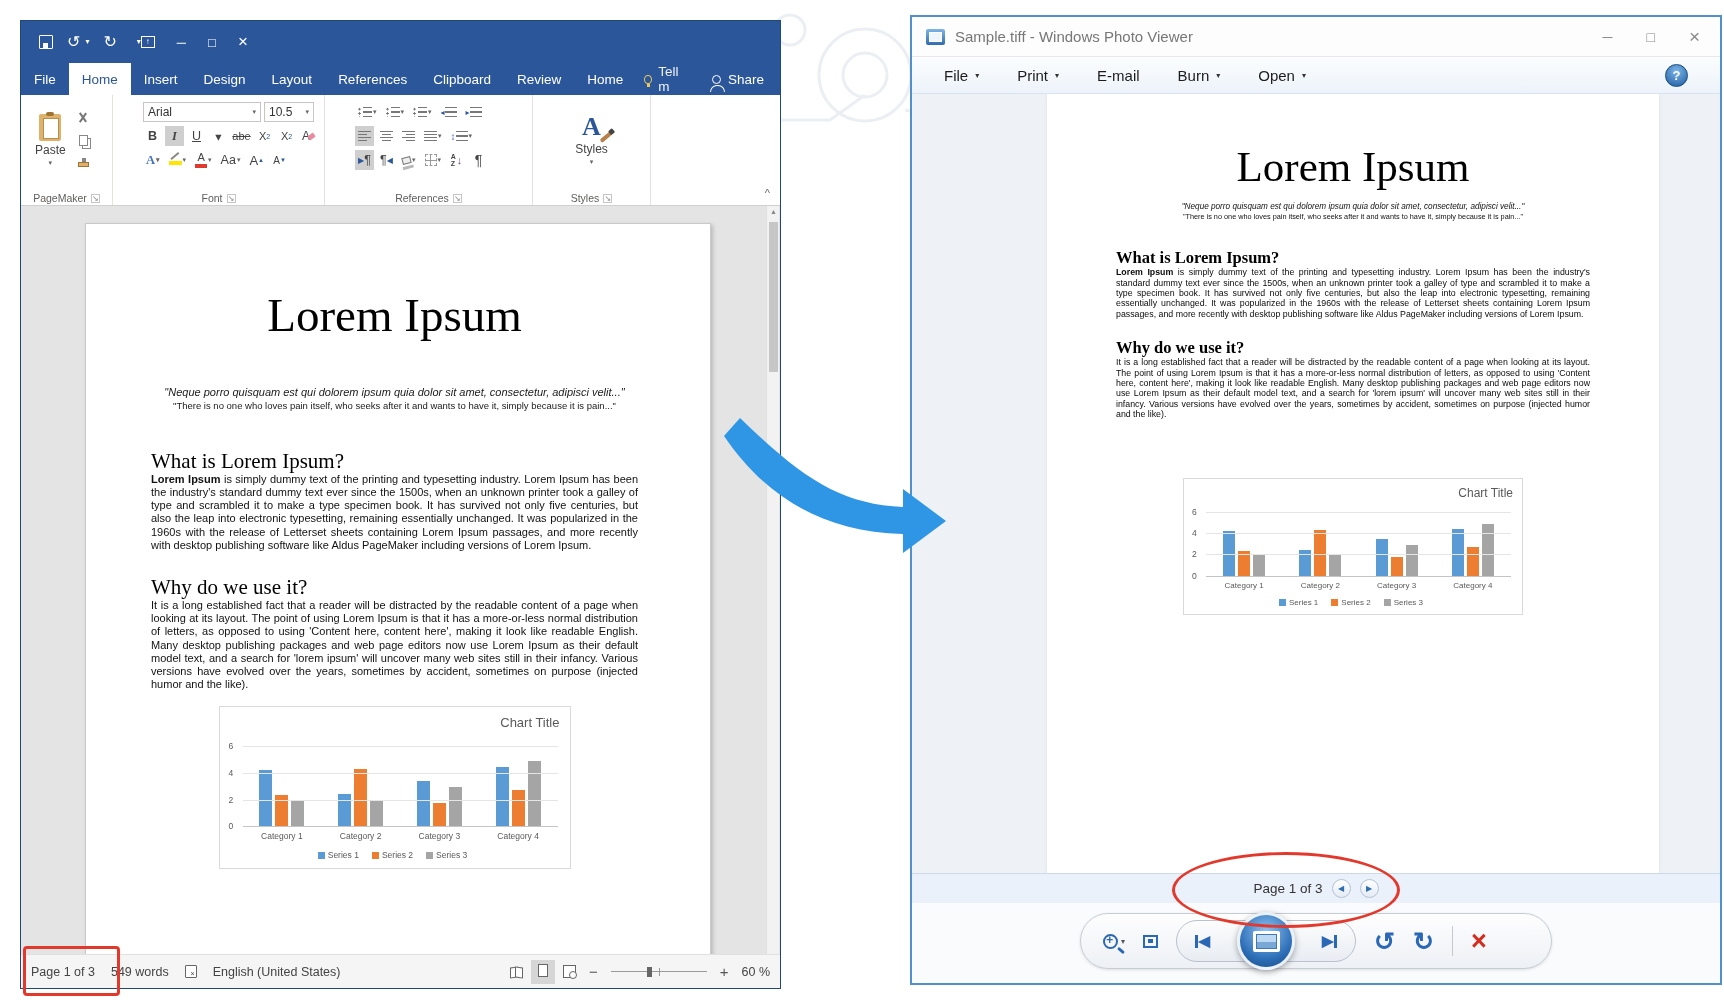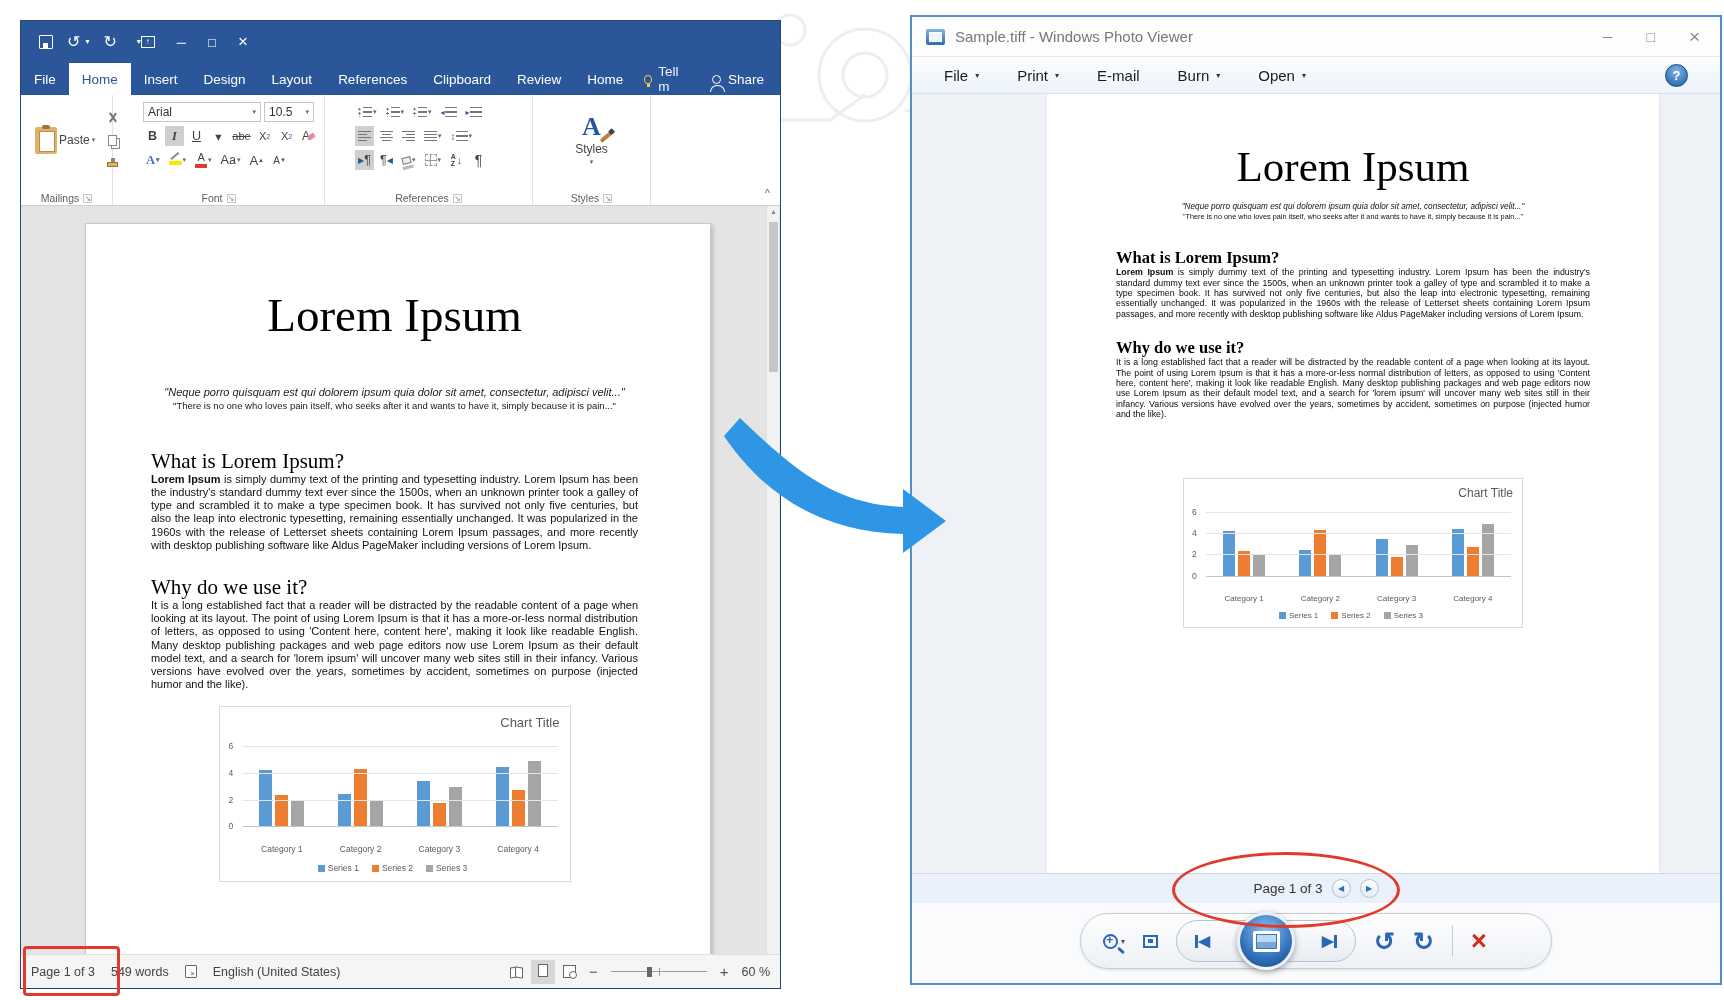--- a/index.html
+++ b/index.html
@@ -40,7 +40,7 @@
       font-size:12.5px;color:#444;padding:0 2px;border:1px solid transparent;cursor:default;}
   .rb.sel{background:#cfcfcf;}
   .rb .dd{font-size:7px;margin-left:1px;color:#666;}
-  .bigbtn{display:flex;align-items:center;justify-content:flex-end;gap:2px;padding:2px 8px;height:80px;}
+  .bigbtn{display:flex;flex-direction:column;align-items:center;justify-content:center;gap:2px;padding:2px 8px;height:80px;}
   .clipicon{width:22px;height:27px;background:#deb26b;border-radius:2px;position:relative;}
   .clipicon:before{content:"";position:absolute;left:4px;top:4px;width:14px;height:19px;background:#fff;border:1px solid #b98d4a;}
   .clipicon:after{content:"";position:absolute;left:7px;top:-2px;width:8px;height:4px;background:#9f7433;border-radius:2px;}

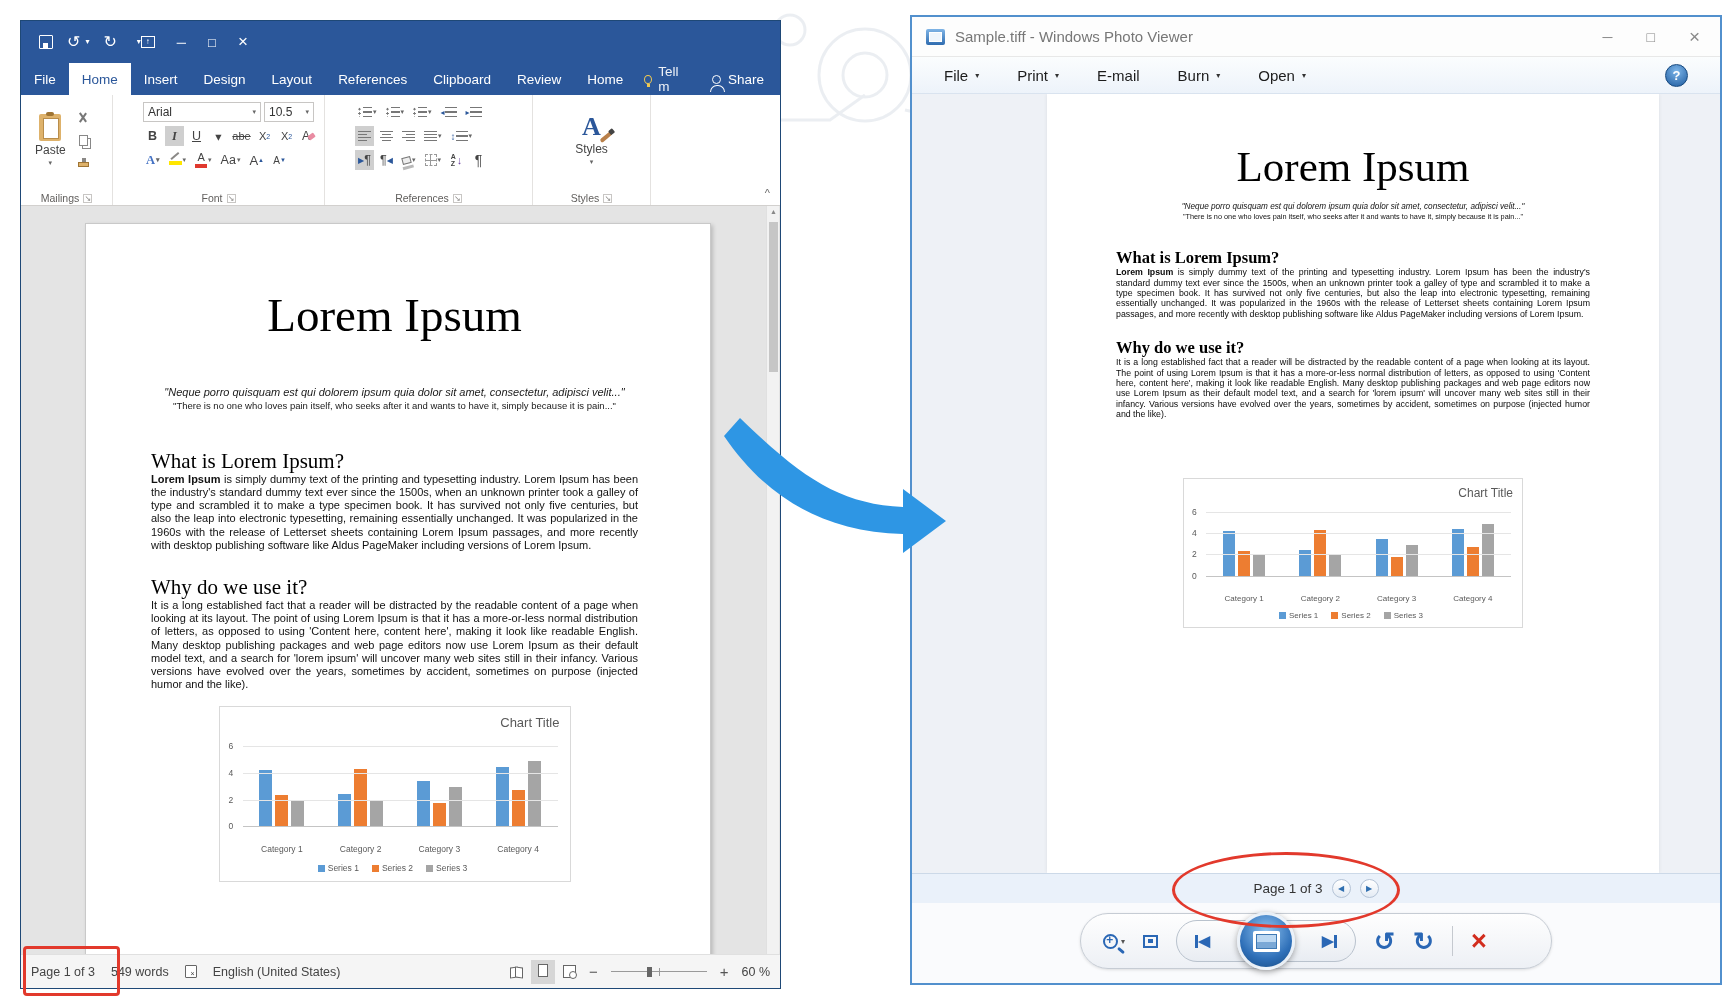--- a/index.html
+++ b/index.html
@@ -280,7 +280,7 @@
           </div>
         </div>
         <div class="glabel">
-            <span>Mailings</span>
+            <span>PageMaker</span>
             <span class="launcher">↘</span>
           </div>
       </div>

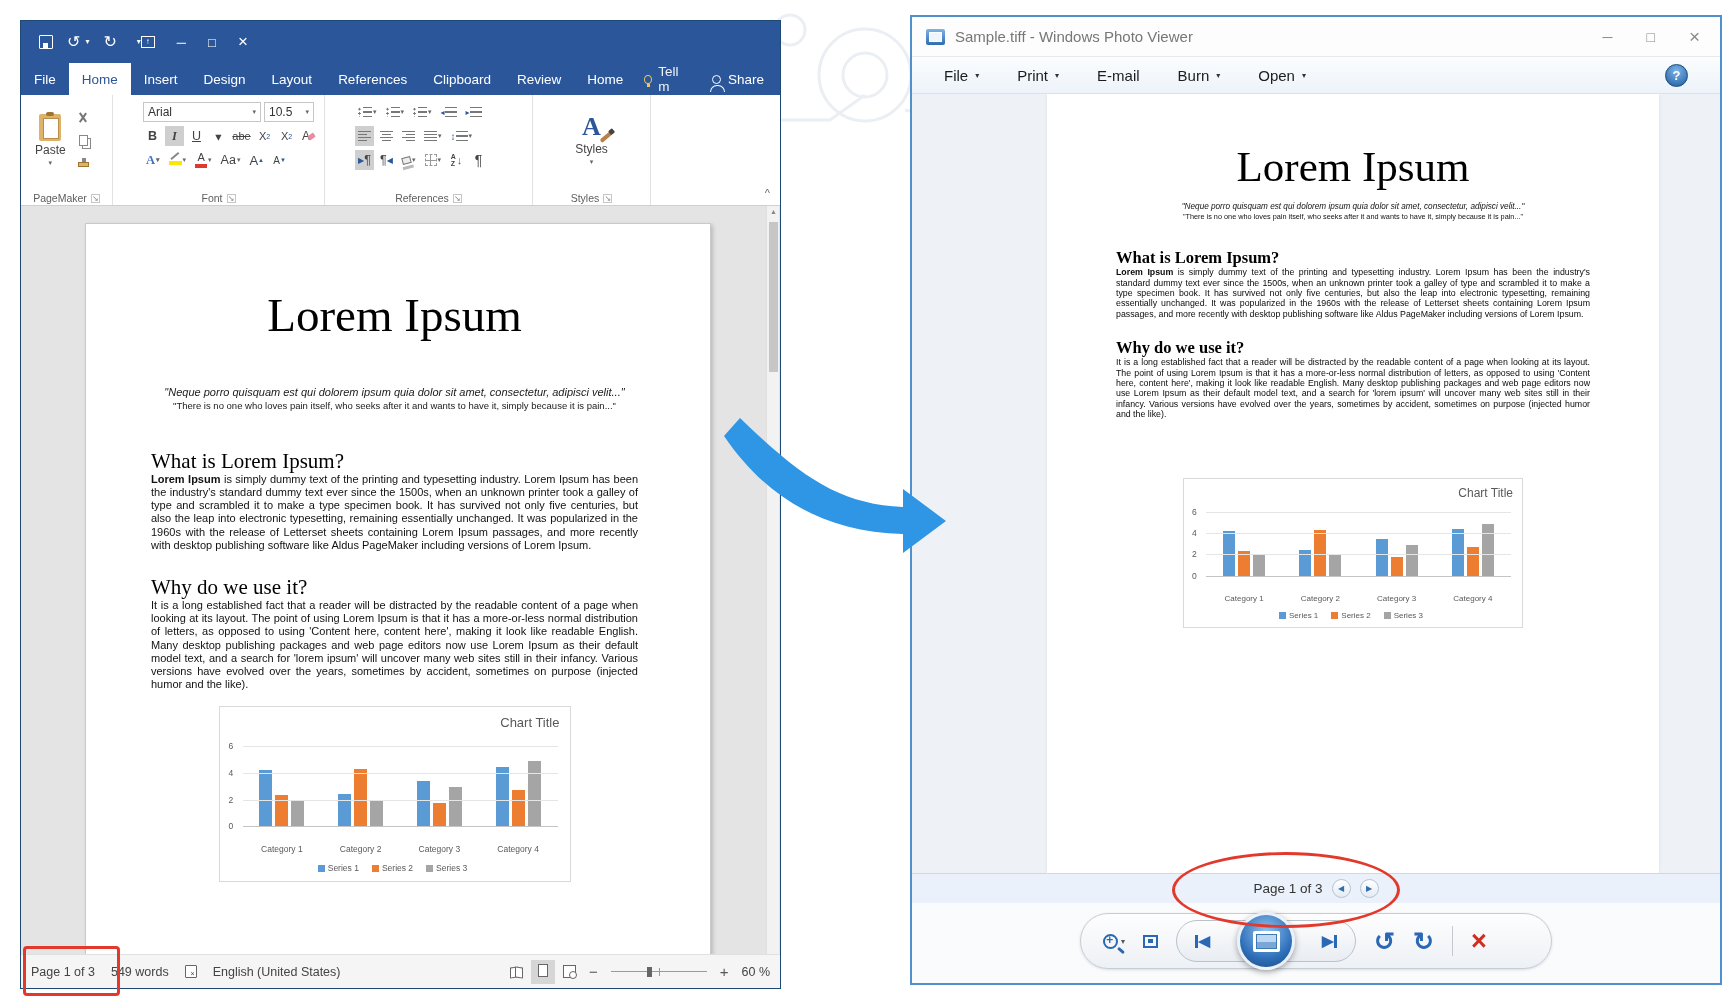--- a/index.html
+++ b/index.html
@@ -193,7 +193,7 @@
   .bar-group{flex:1;display:flex;align-items:flex-end;justify-content:center;gap:3px;}
   .bar{width:13px;}
   .chart-viewer .bar{width:12px;}
-  .chart-xlabels{display:flex;margin:17px 2px 0 17px;font-size:8.5px;color:#595959;}
+  .chart-xlabels{display:flex;margin:4px 2px 0 17px;font-size:8.5px;color:#595959;}
   .chart-viewer .chart-xlabels{font-size:8px;}
   .xlabel{flex:1;text-align:center;}
   .chart-legend{display:flex;justify-content:center;align-items:center;gap:13px;margin:9px 0 4px;font-size:8.5px;color:#595959;}

